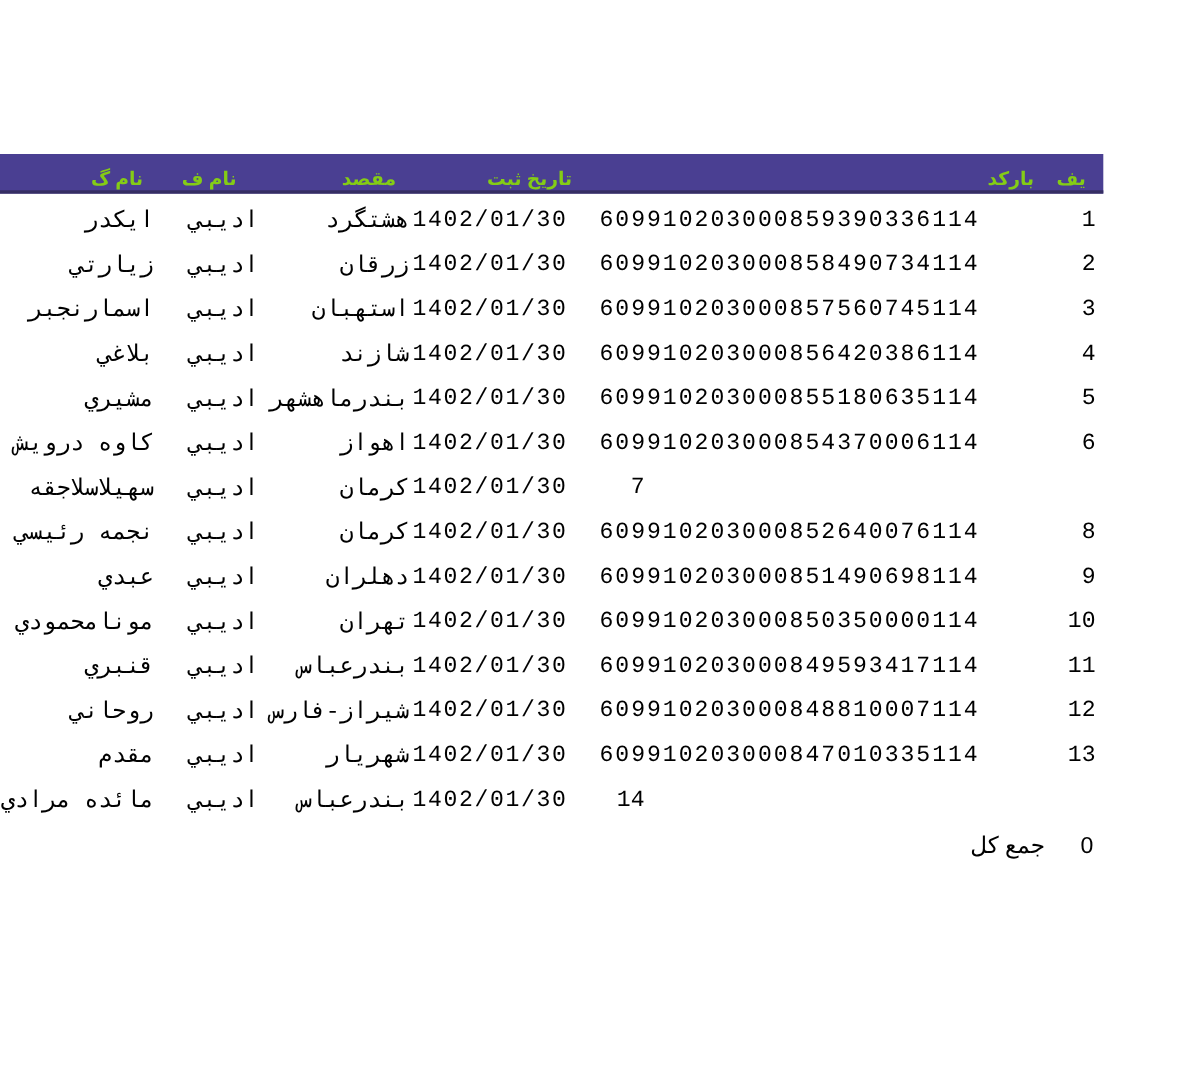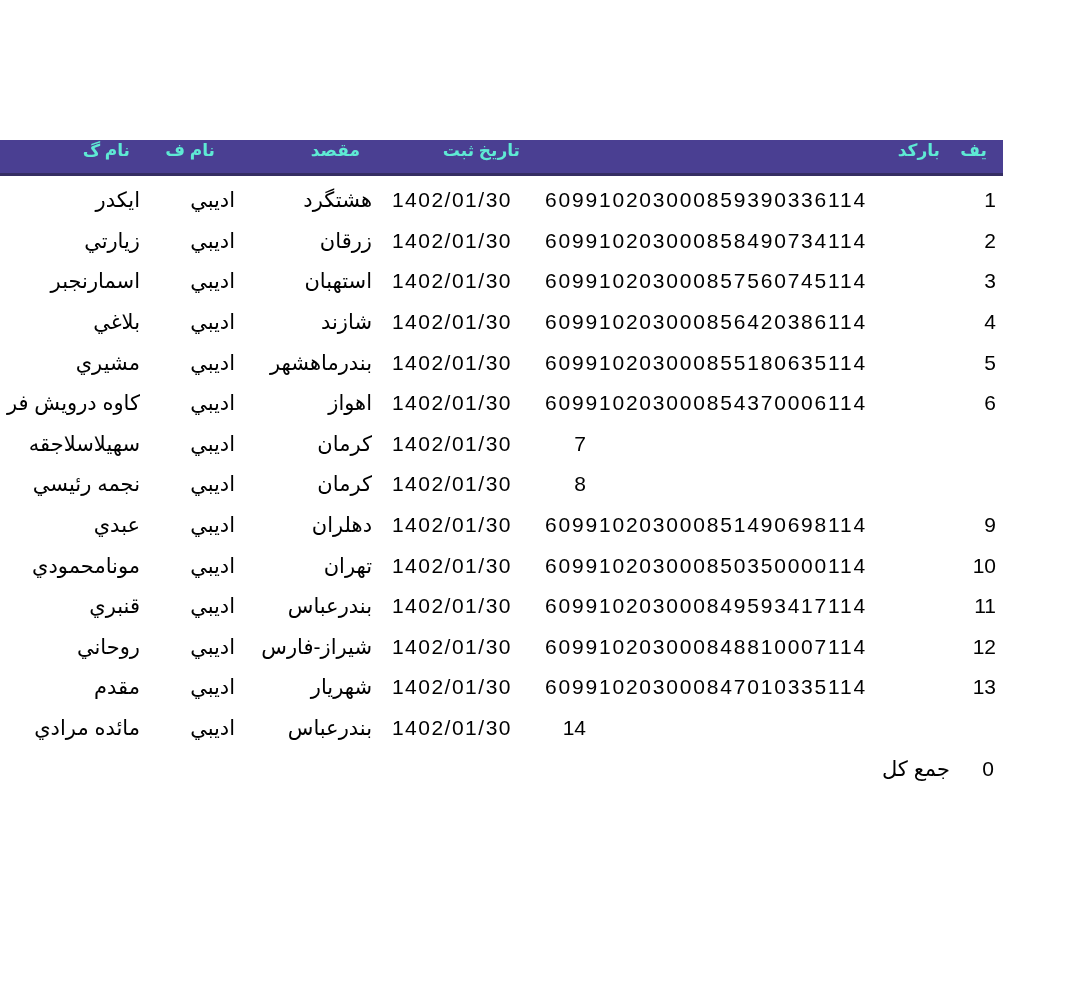--- a/index.html
+++ b/index.html
@@ -13,8 +13,8 @@
 
   
   .header-row{
-    display:flex;align-items:flex-start;height:33px;
-    background:#4a3f92;color:#5eead4;
+    display:flex;align-items:flex-end;height:33px;
+    background:#4a3f92;color:#84cc16;
     border-bottom:3px solid #352e63;
     font-size:17px;font-weight:bold;
   }

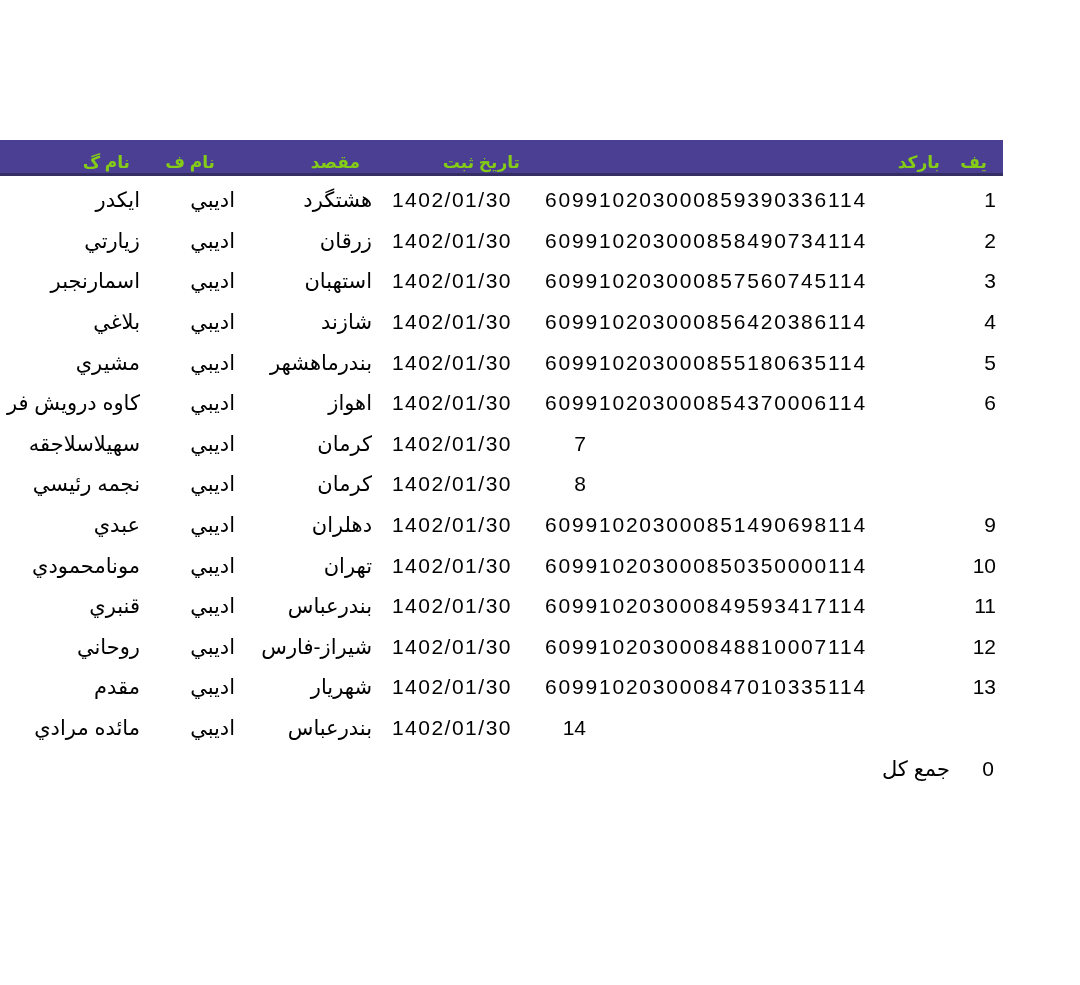--- a/index.html
+++ b/index.html
@@ -19,7 +19,7 @@
     font-size:17px;font-weight:bold;
   }
   
-  .tbody{padding-top:4px;}
+  .tbody{padding-top:4px;font-family:Liberation Mono, monospace;}
   .row{display:flex;align-items:center;height:40.6px;font-size:21px;color:#000;}
 
   .cell{box-sizing:border-box;text-align:right;white-space:nowrap;overflow:visible;}

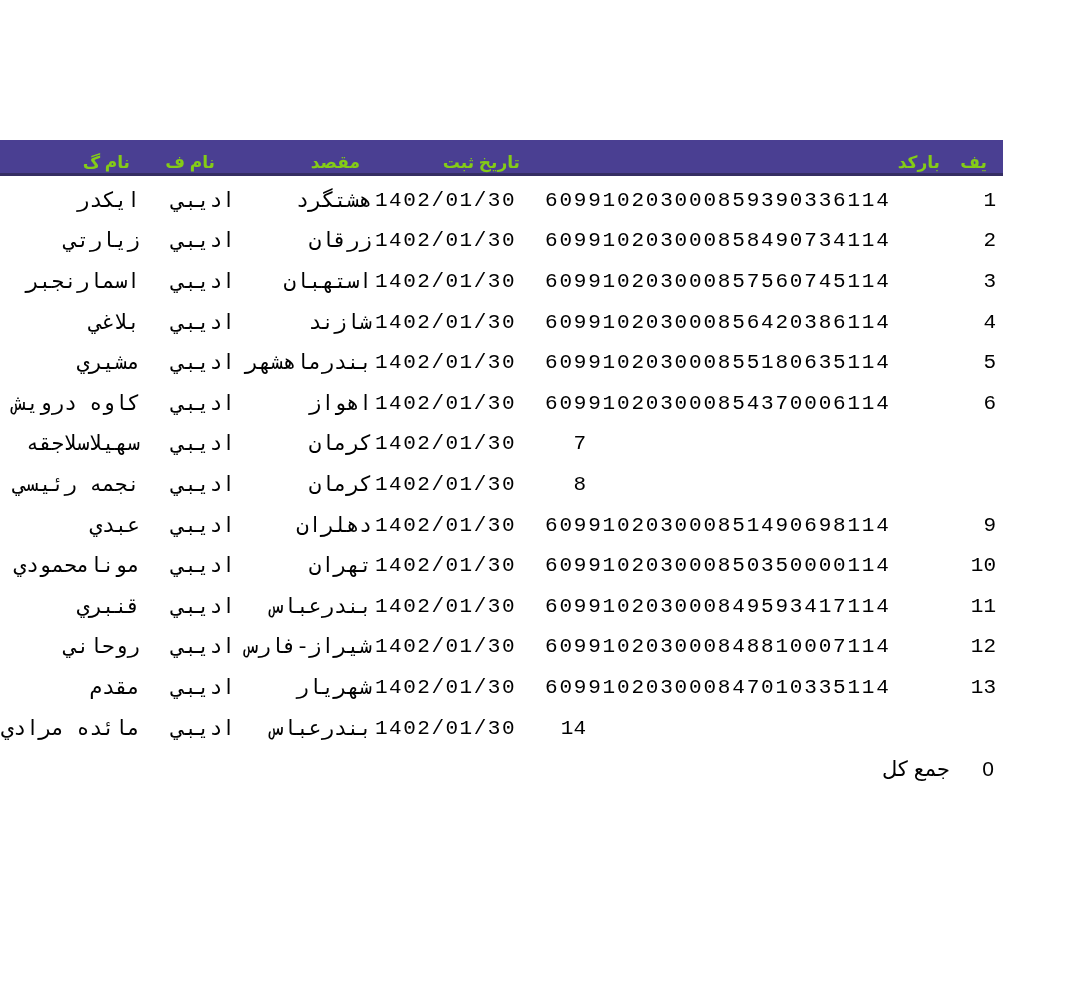--- a/index.html
+++ b/index.html
@@ -130,6 +130,7 @@
         <div class="cell c-namef" dir="rtl">اديبي</div>
         <div class="cell c-dest" dir="rtl">كرمان</div>
         <div class="cell c-date" dir="ltr">1402/01/30</div>
+        <div class="cell c-barcode" dir="ltr">609910203000852640076114</div>
         <div class="cell c-radif" dir="ltr">8</div>
       </div>
 

